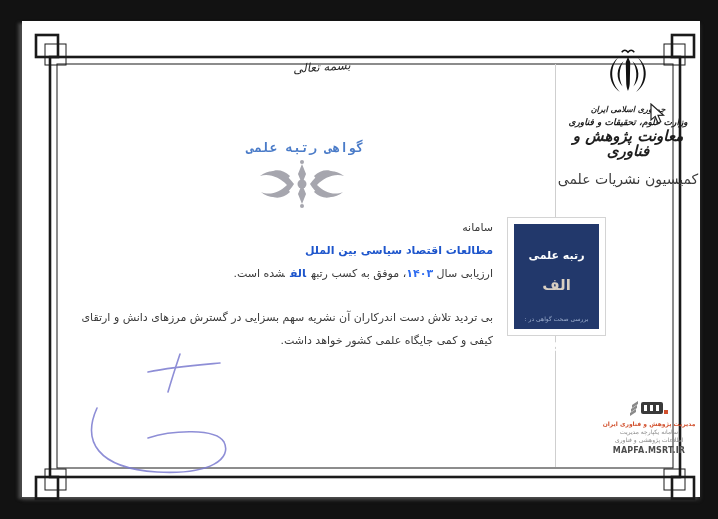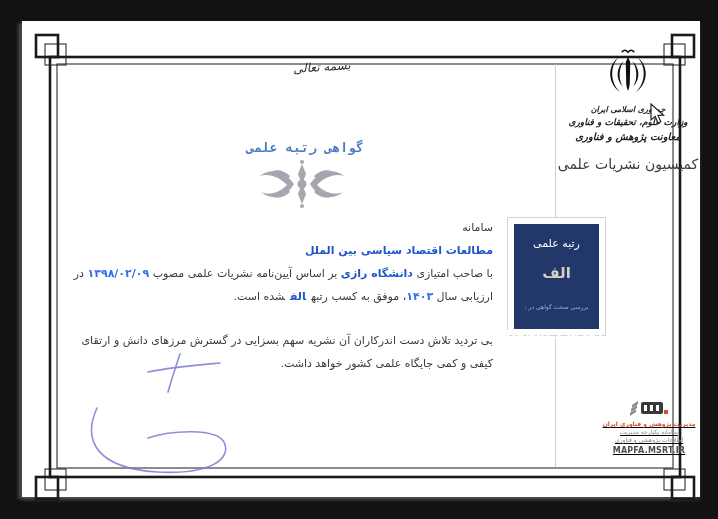--- a/index.html
+++ b/index.html
@@ -18,7 +18,7 @@
   .min-line{font-style:italic;font-weight:600;color:#1e1e1e;line-height:13px;}
   .min-line.l1{font-size:8px;margin-top:3px;}
   .min-line.l2{font-size:9px;}
-  .min-line.l3{font-size:10px;line-height:15px;}
+  .min-line.l3{font-size:15px;line-height:15px;}
   .min-line.l4{font-style:normal;font-weight:400;font-size:14px;color:#3c3c3c;margin-top:14px;}
 
   .vrule{position:absolute;left:555px;top:64px;width:1px;height:403px;background:#cfcfcf;}

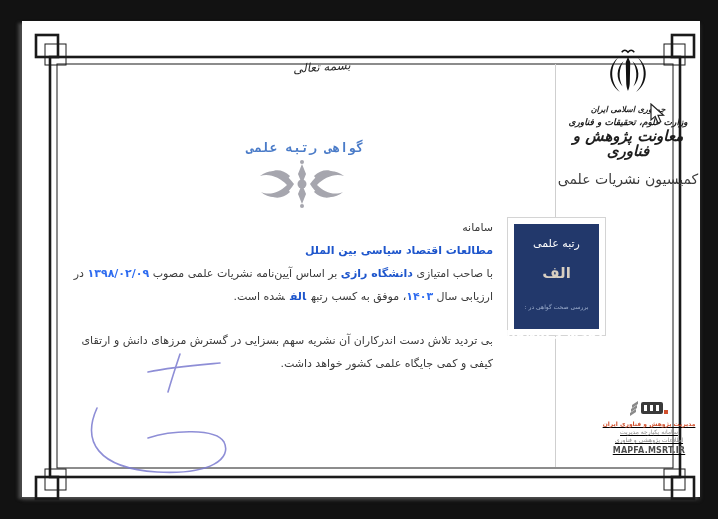--- a/index.html
+++ b/index.html
@@ -39,7 +39,7 @@
              border:1px solid #d4d4d4;padding:6px;}
   .rank-card-inner{width:100%;height:100%;background:#22386b;text-align:center;direction:rtl;
                    display:flex;flex-direction:column;align-items:center;}
-  .rank-title{color:#ffffff;font-size:11px;font-weight:normal;margin-top:13px;}
+  .rank-title{color:#ffffff;font-size:11px;font-weight:bold;margin-top:25px;}
   .rank-grade{color:#d8cfc2;font-size:15px;font-weight:bold;margin-top:14px;}
   .verify-label{color:#9fb0cf;font-size:6px;margin-top:21px;}
   .verify-url{color:#ffffff;font-size:12px;font-weight:bold;margin-top:18px;letter-spacing:.2px;}

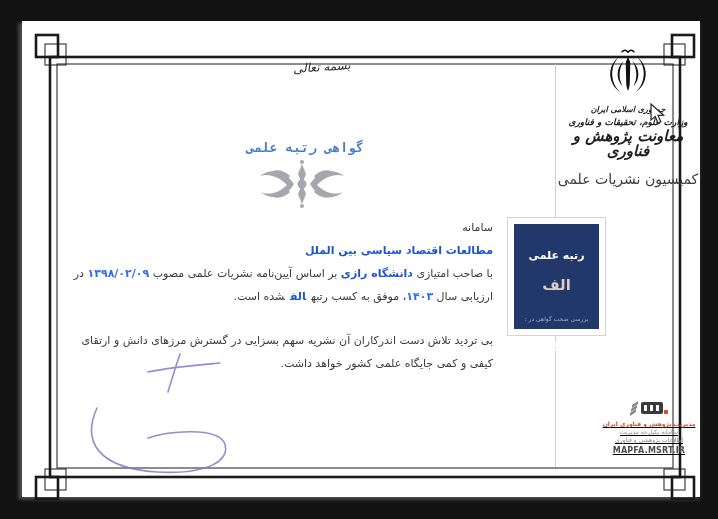--- a/index.html
+++ b/index.html
@@ -133,7 +133,6 @@
     <div class="body-text" style="right:207px;top:195px;">
       <div class="bline"><span>سامانه</span></div>
       <div class="bline"><span class="em-blue">مطالعات اقتصاد سیاسی بین الملل</span></div>
-      <div class="bline"><span>با صاحب امتیازی </span><span class="em-blue">دانشگاه رازی</span><span> بر اساس آیین‌نامه نشریات علمی مصوب </span><span class="num-blue">۱۳۹۸/۰۲/۰۹</span><span> در</span></div>
       <div class="bline"><span>ارزیابی سال </span><span class="num-blue">۱۴۰۳</span><span>، موفق به کسب رتبه</span><span class="grade-inline">الف</span><span>شده است.</span></div>
       <div class="bline para"><span>بی تردید تلاش دست اندرکاران آن نشریه سهم بسزایی در گسترش مرزهای دانش و ارتقای</span></div>
       <div class="bline"><span>کیفی و کمی جایگاه علمی کشور خواهد داشت.</span></div>

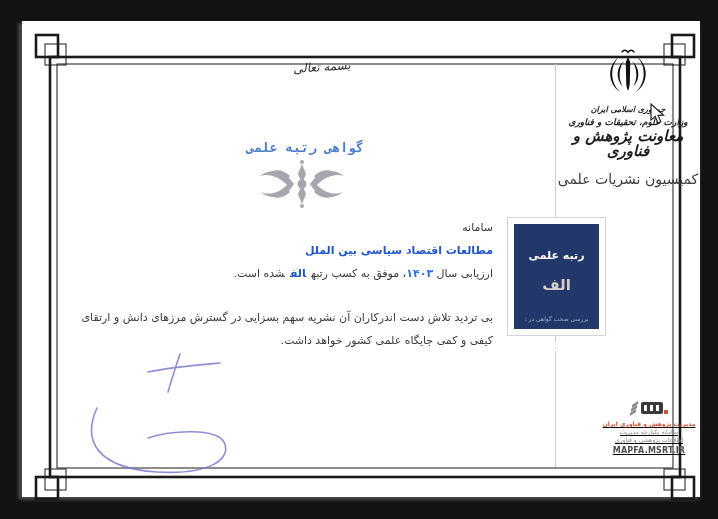--- a/index.html
+++ b/index.html
@@ -156,7 +156,7 @@
     </svg>
 
 
-    <div class="mapfa-block" style="left:576px;top:378px;text-decoration:underline;">
+    <div class="mapfa-block" style="left:576px;top:378px;">
       <svg width="42" height="20" viewBox="0 0 42 20">
         <g fill="#8a8a8a">
           <path d="M2 14 L8 10 L8 13 L2 17 Z"></path>

